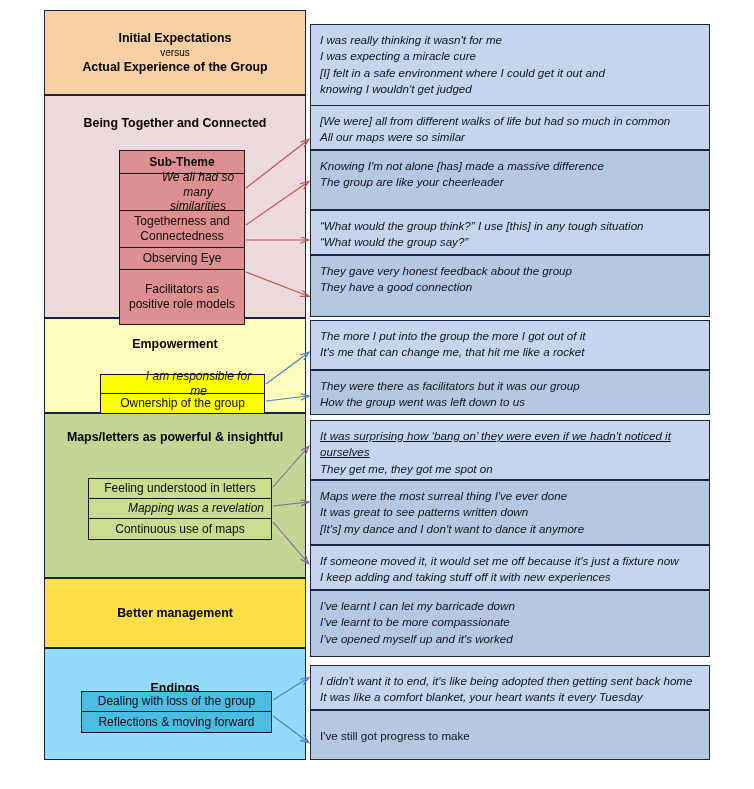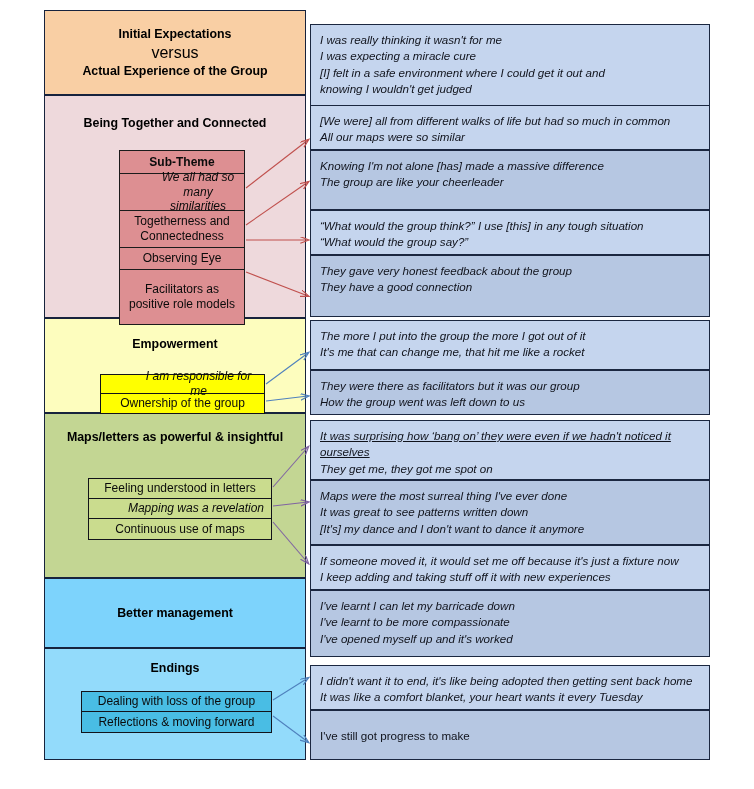--- a/index.html
+++ b/index.html
@@ -109,7 +109,7 @@
   <div class="theme" style="top:10px; height:85px; background:#f9cfa4; justify-content:center;">
     <div class="theme-title">
       <div>Initial Expectations</div>
-      <div style="font-weight:normal;font-size:16px;">versus</div>
+      <div style="font-weight:normal;font-size:10px;">versus</div>
       <div>Actual Experience of the Group</div>
     </div>
   </div>

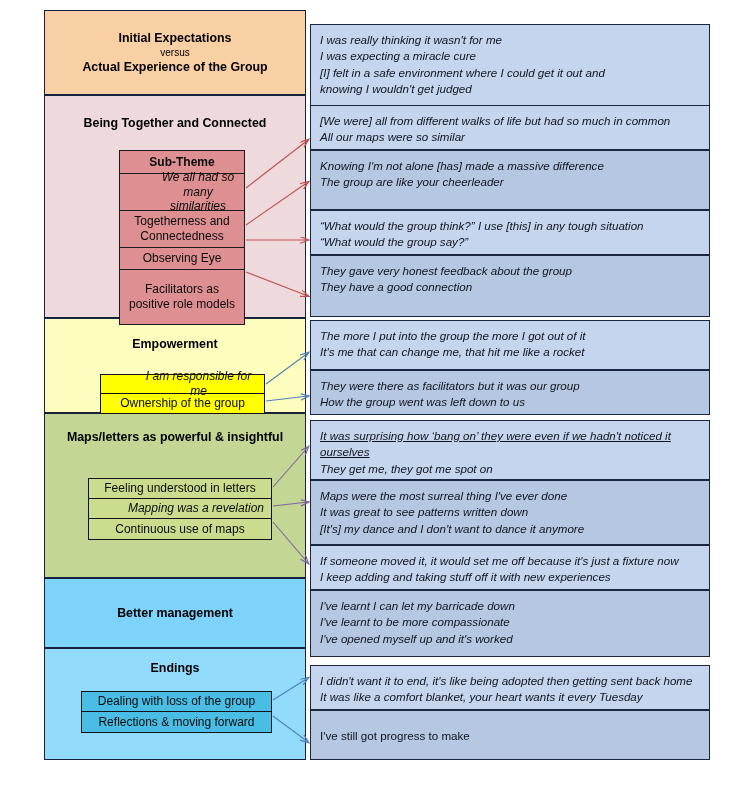--- a/index.html
+++ b/index.html
@@ -132,7 +132,7 @@
     </div>
   </div>
 
-  <div class="theme" style="top:578px; height:70px; background:#7dd3fc; justify-content:center;">
+  <div class="theme" style="top:578px; height:70px; background:#fde047; justify-content:center;">
     <div class="theme-title">
       <div>Better management</div>
     </div>

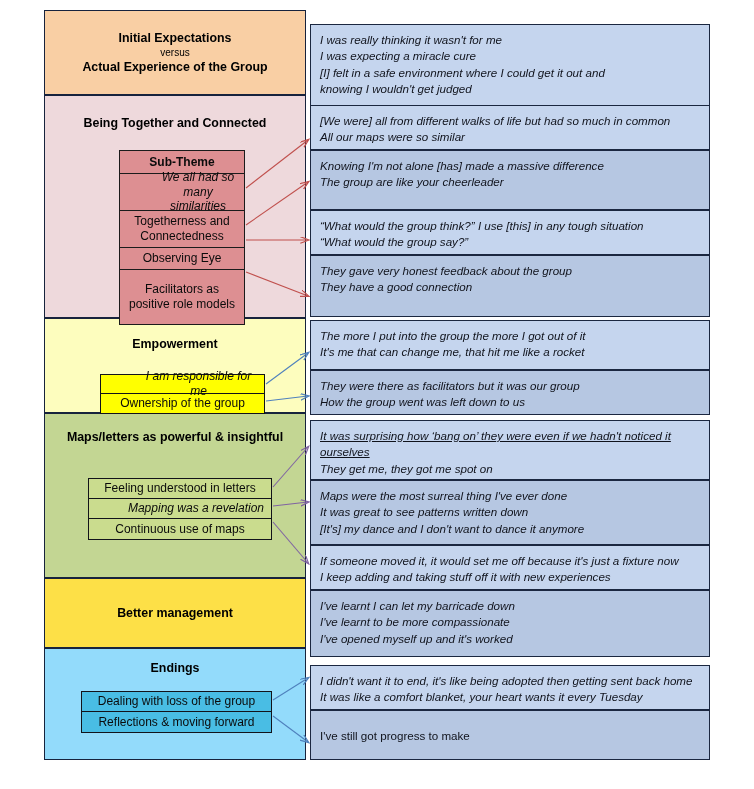--- a/index.html
+++ b/index.html
@@ -139,7 +139,7 @@
   </div>
 
   <div class="theme" style="top:648px; height:112px; background:#93dbfb;">
-    <div class="theme-title" style="margin-top:11px;">
+    <div class="theme-title" style="margin-top:31px;">
       <div>Endings</div>
     </div>
   </div>

